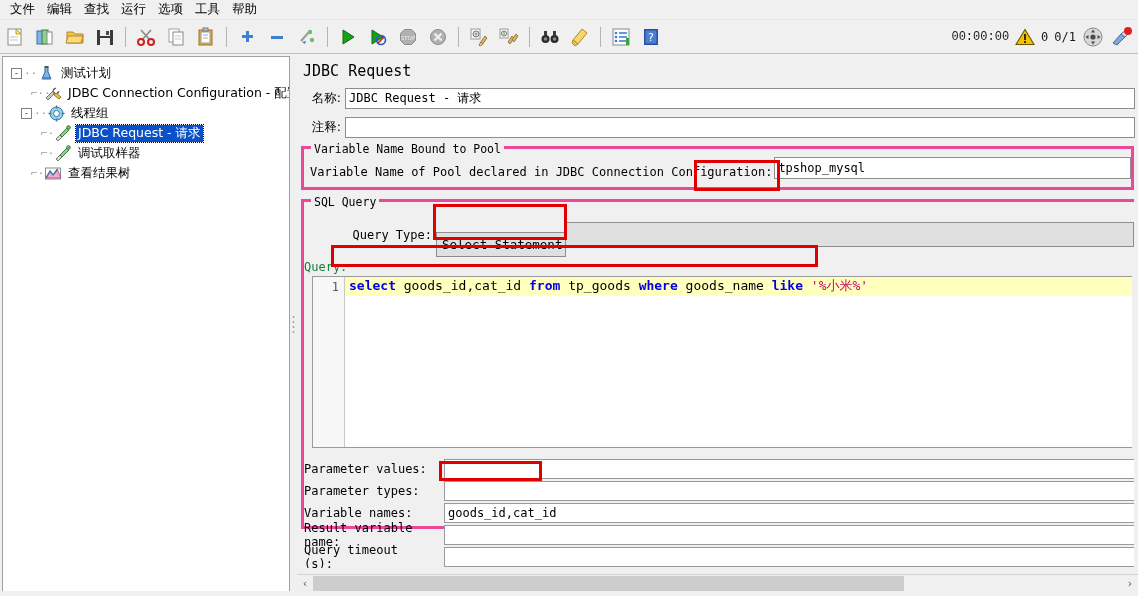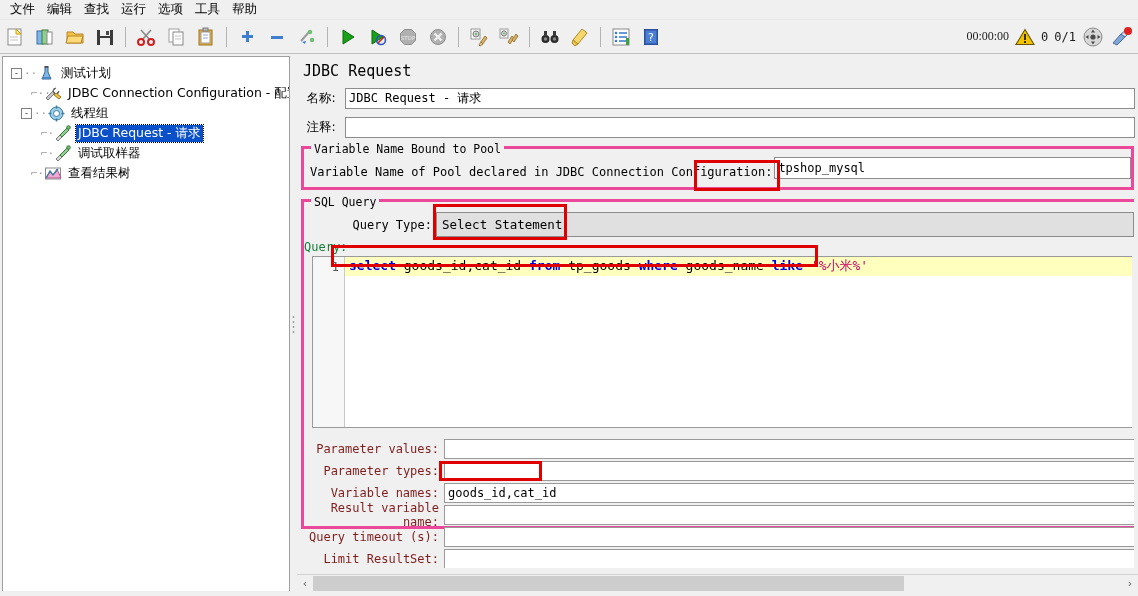--- a/index.html
+++ b/index.html
@@ -54,7 +54,7 @@
     padding-right: 6px; gap: 6px;
   }
   .timer {
-    font-family: Liberation Serif, serif;
+    font-family: Liberation Mono, monospace;
     font-size: 12px; color: #1a1a1a; letter-spacing: 0px;
   }
   .warn-count, .thread-count {

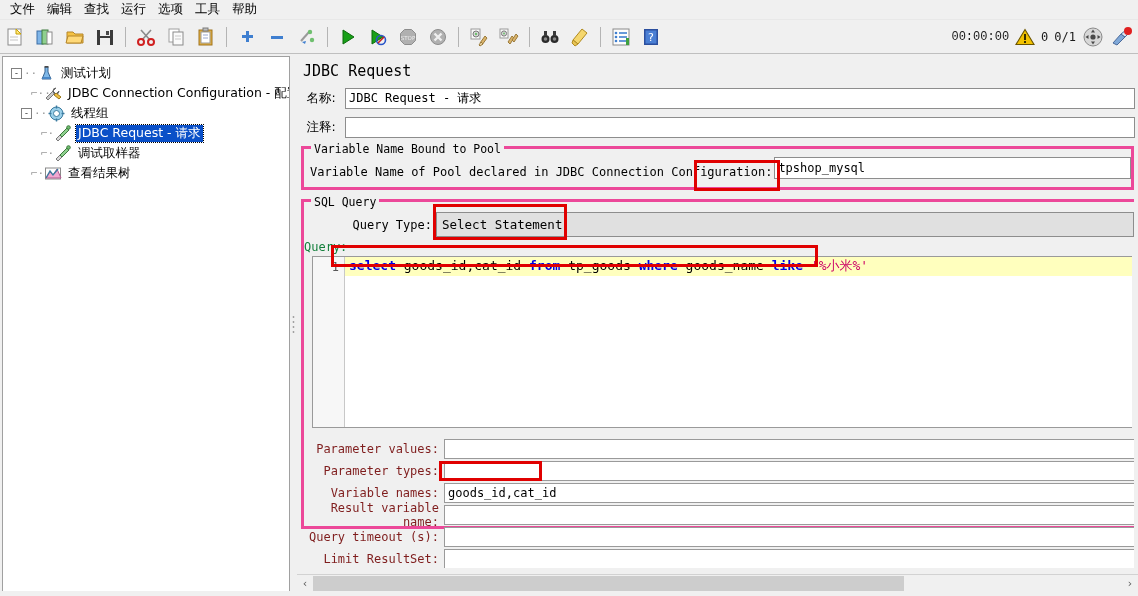--- a/index.html
+++ b/index.html
@@ -117,7 +117,7 @@
   .field-row { display: flex; align-items: center; margin: 0 0 8px 4px; }
   .field-label {
     font-family: "DejaVu Sans", sans-serif; font-size: 12.5px;
-    width: 44px; text-align: center; padding-right: 4px; white-space: nowrap;
+    width: 44px; text-align: right; padding-right: 4px; white-space: nowrap;
   }
   .jtext {
     height: 21px; background: #ffffff; border: 1px solid #8d8d8d;

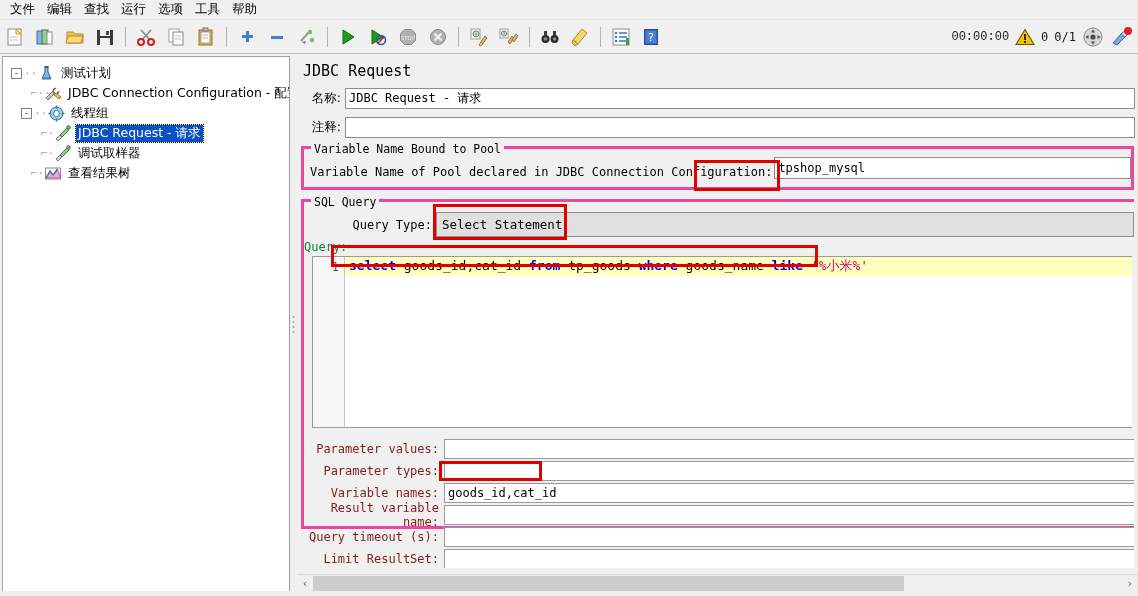--- a/index.html
+++ b/index.html
@@ -151,7 +151,7 @@
   .combo {
     height: 25px; background: #e0e0e0; border: 1px solid #8d8d8d;
     font-family: "DejaVu Sans Mono", monospace; font-size: 12.5px;
-    line-height: 23px; padding: 0 5px; color: #000; white-space: nowrap;
+    line-height: 23px; padding: 0 5px; color: #000; white-space: nowrap; margin-top: 20px;
   }
   .qt-fill { flex: 1; height: 25px; background: #e0e0e0; border: 1px solid #8d8d8d; border-left: none; }
 

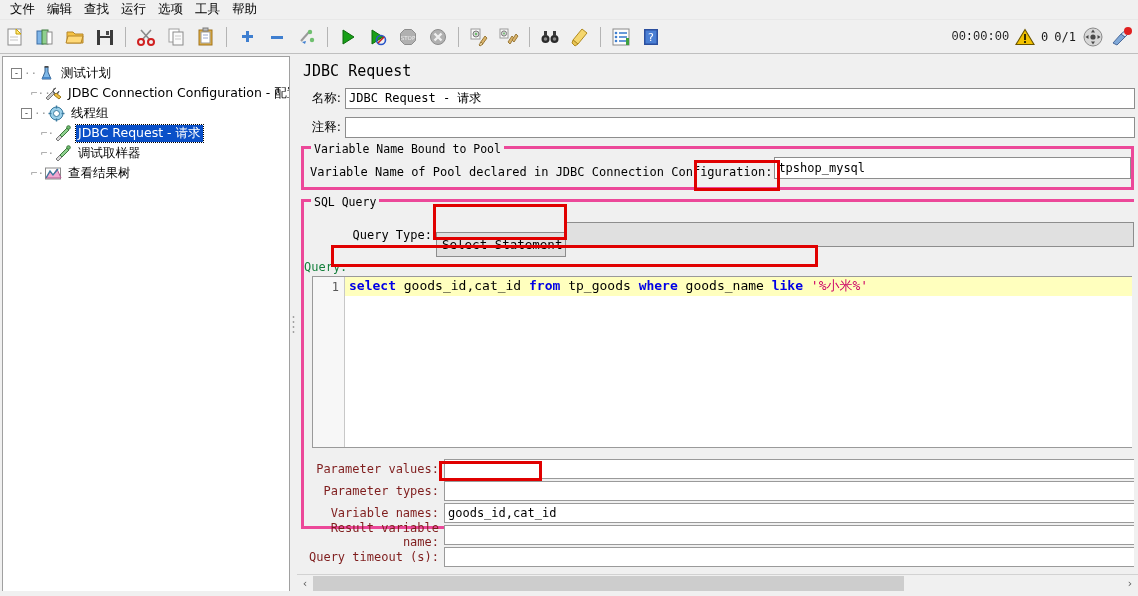--- a/index.html
+++ b/index.html
@@ -185,8 +185,8 @@
   
   .bf-row { display: flex; align-items: center; height: 21px; margin-bottom: 1px; }
   .bf-label {
-    width: 140px; text-align: right; padding-right: 5px;
-    font-family: "DejaVu Sans Mono", monospace; font-size: 12px; color: #7f1d1d;
+    width: 140px; padding-right: 12px;
+    font-family: "DejaVu Sans Mono", monospace; font-size: 12px; color: #000000;
   }
   .bf-input {
     flex: 1; height: 20px; background: #ffffff; border: 1px solid #9a9a9a;

